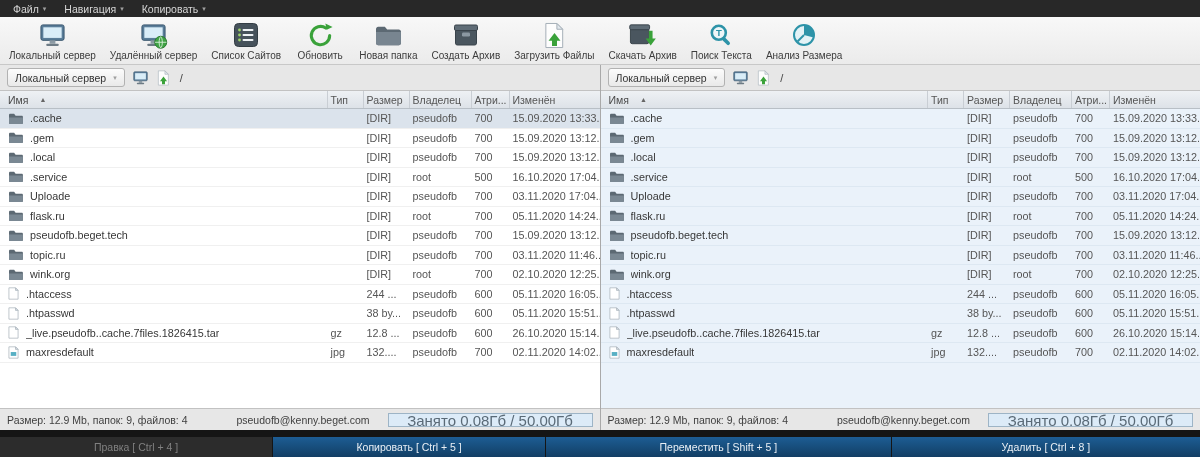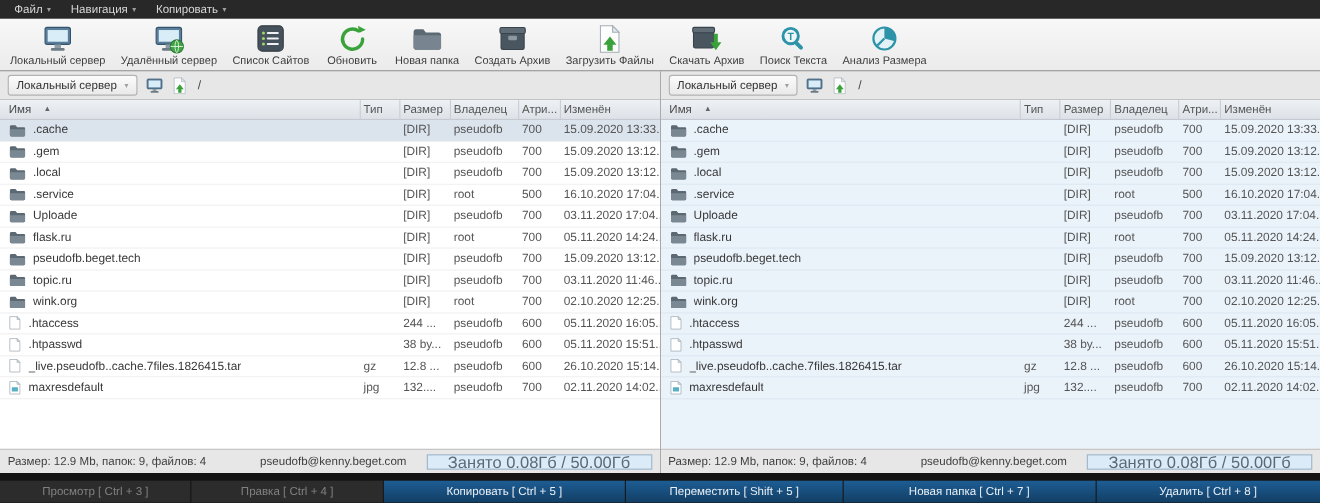--- a/index.html
+++ b/index.html
@@ -719,7 +719,6 @@
   </div>
 
   <div class="bottombar">
-      <div class="action-btn disabled">Просмотр [ Ctrl + 3 ]</div>
       <div class="action-btn disabled">Правка [ Ctrl + 4 ]</div>
       <div class="action-btn">Копировать [ Ctrl + 5 ]</div>
       <div class="action-btn">Переместить [ Shift + 5 ]</div>

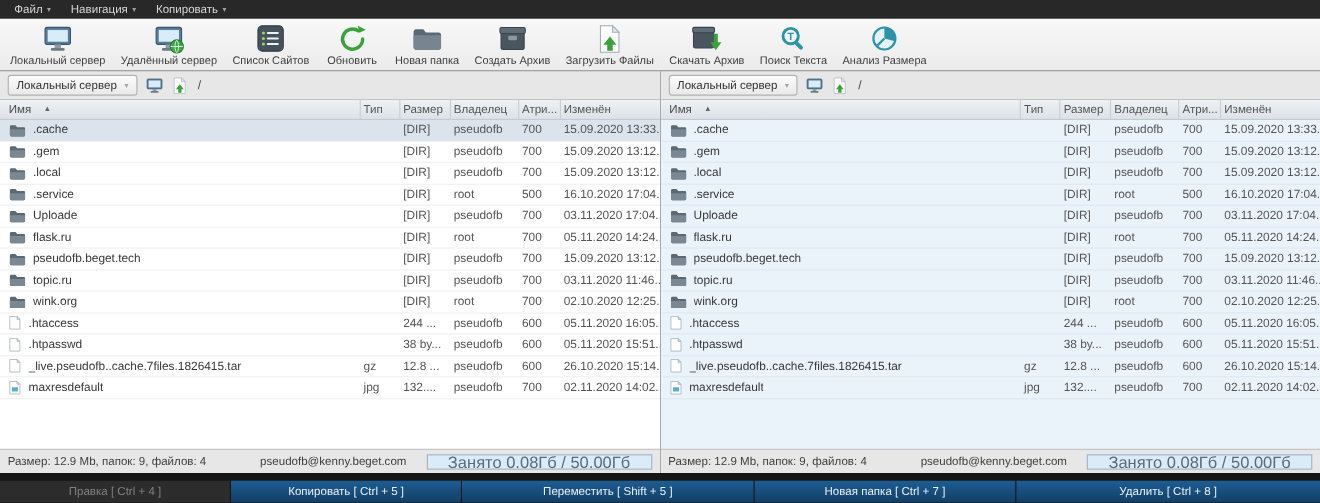--- a/index.html
+++ b/index.html
@@ -722,7 +722,6 @@
       <div class="action-btn disabled">Правка [ Ctrl + 4 ]</div>
       <div class="action-btn">Копировать [ Ctrl + 5 ]</div>
       <div class="action-btn">Переместить [ Shift + 5 ]</div>
-      <div class="action-btn">Новая папка [ Ctrl + 7 ]</div>
       <div class="action-btn">Удалить [ Ctrl + 8 ]</div>
     </div>
 

